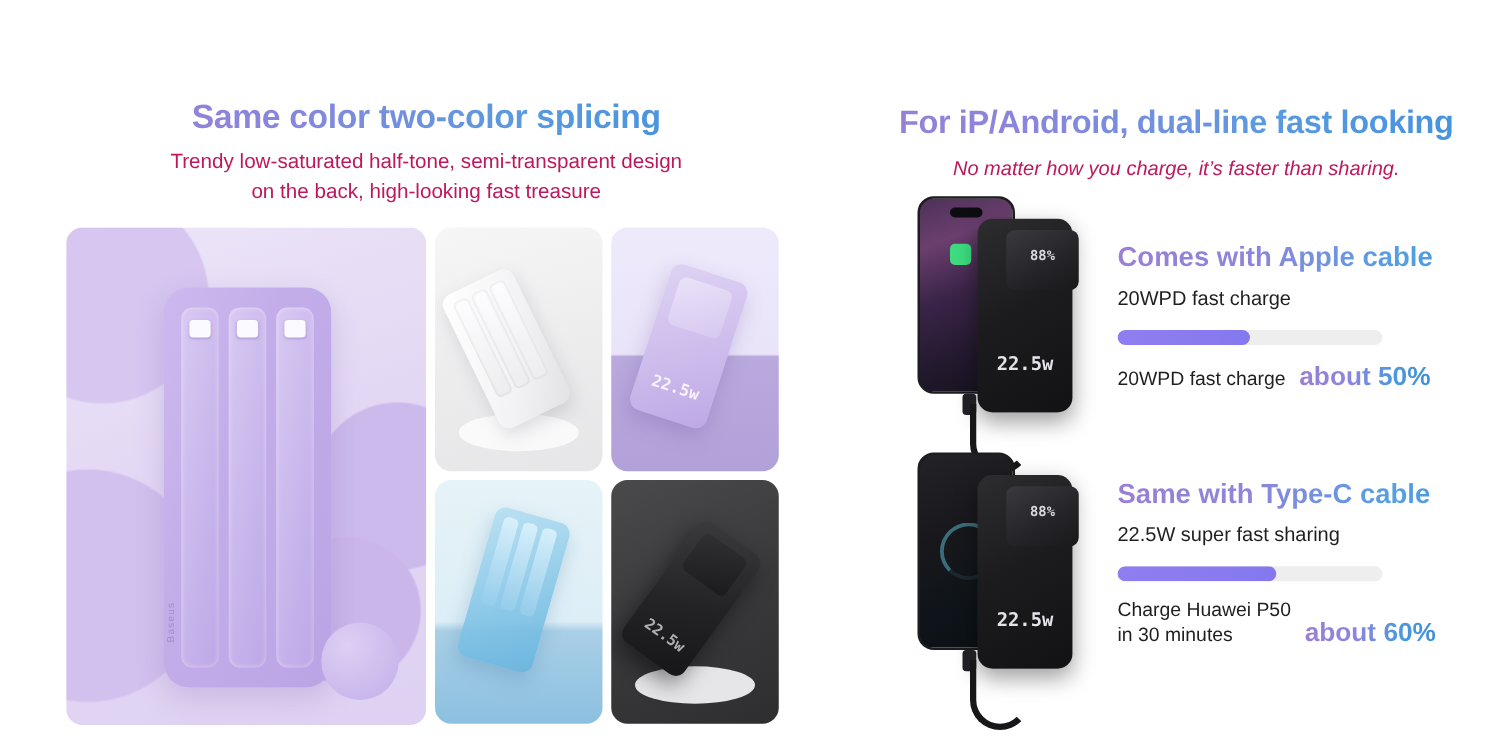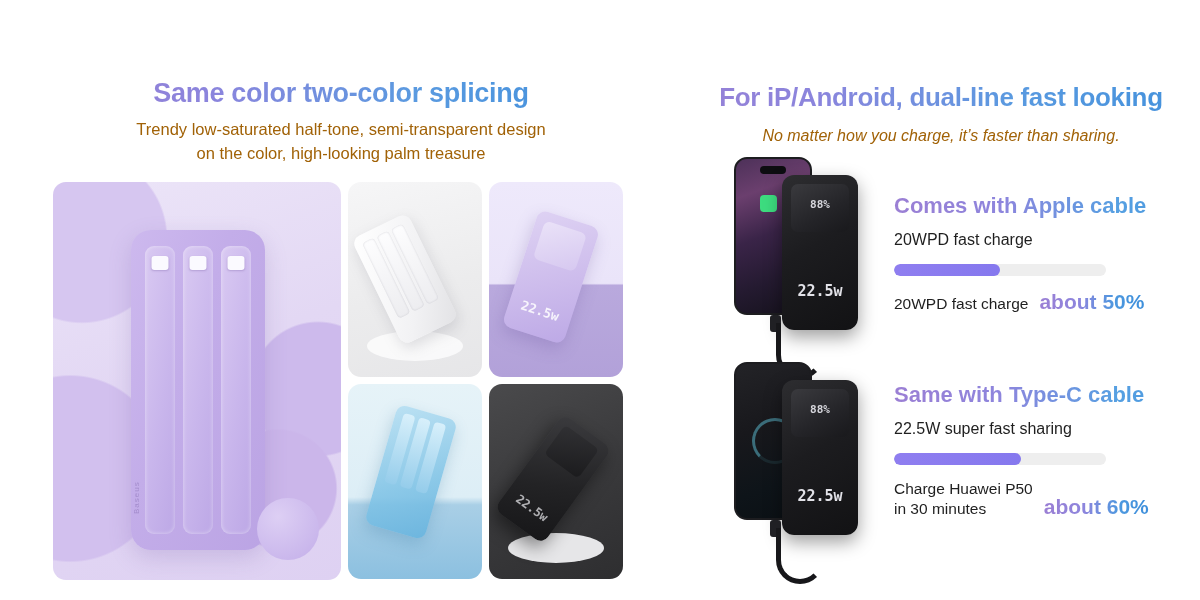--- a/index.html
+++ b/index.html
@@ -44,7 +44,7 @@
   .subhead {
     text-align: center;
     font-size: 16.5px;
-    color: #a16207;
+    color: #be185d;
     line-height: 1.45;
     margin-top: 9px;
   }

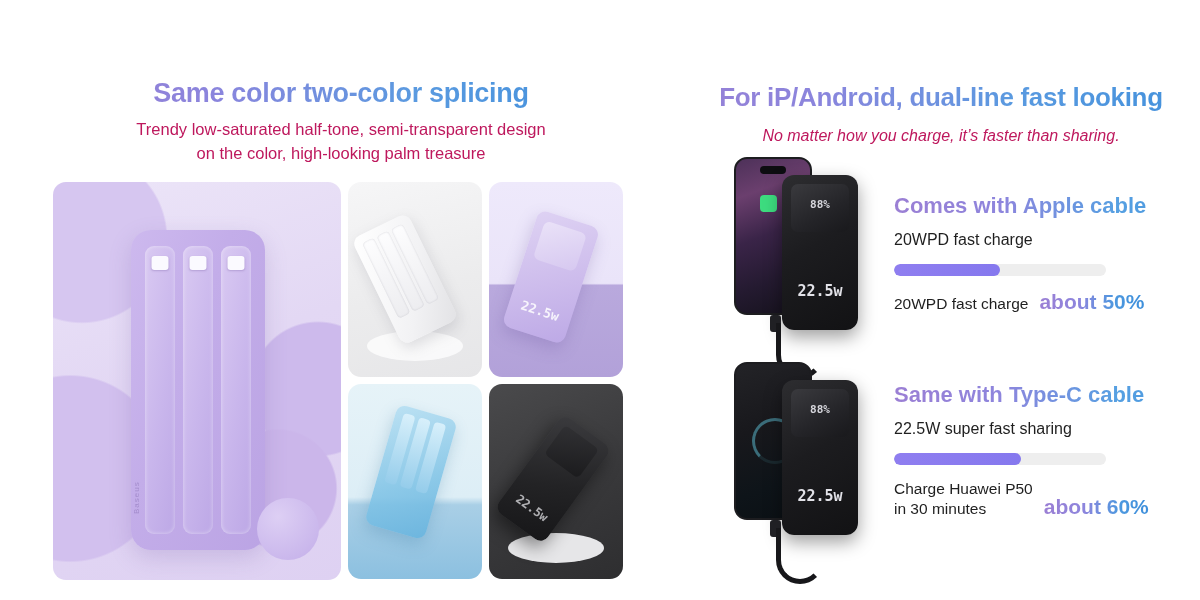--- a/index.html
+++ b/index.html
@@ -390,7 +390,7 @@
 
     <p class="subhead">
       <span>Trendy low-saturated half-tone, semi-transparent design</span><br>
-      <span>on the color, high-looking palm treasure</span>
+      <span>on the back, high-looking fast treasure</span>
     </p>
 
     <div class="gallery">

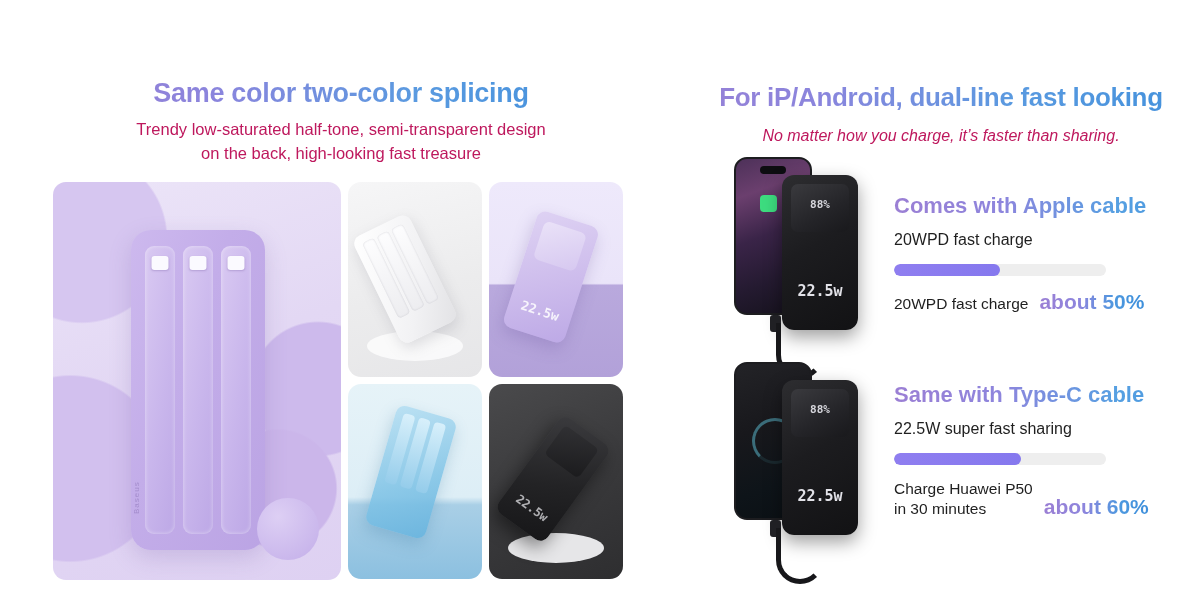--- a/index.html
+++ b/index.html
@@ -283,7 +283,7 @@
   }
   .bank-display {
     position: absolute;
-    left: 9px; top: 9px;
+    left: 23px; top: 9px;
     width: 58px; height: 48px;
     border-radius: 7px;
     background: linear-gradient(150deg, #3a3a3e 0%, #242428 60%, #19191c 100%);

